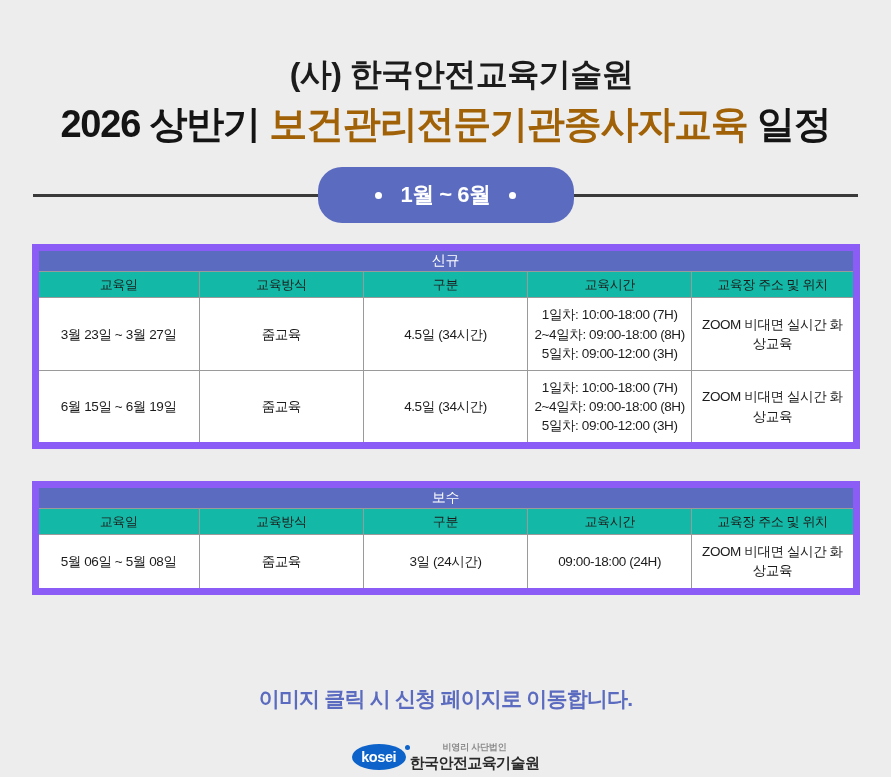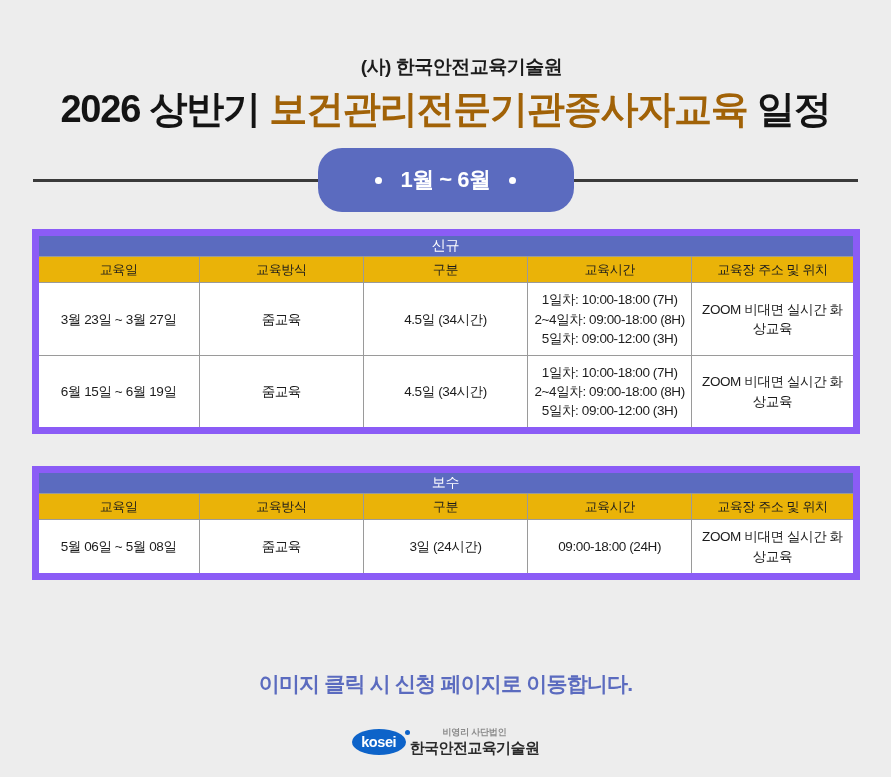--- a/index.html
+++ b/index.html
@@ -17,7 +17,7 @@
   .header { padding-top: 56px; text-align: center; }
 
   .org-name {
-    font-size: 19px;
+    font-size: 32px;
     font-weight: 700;
     color: #1c1c1c;
     letter-spacing: -0.5px;

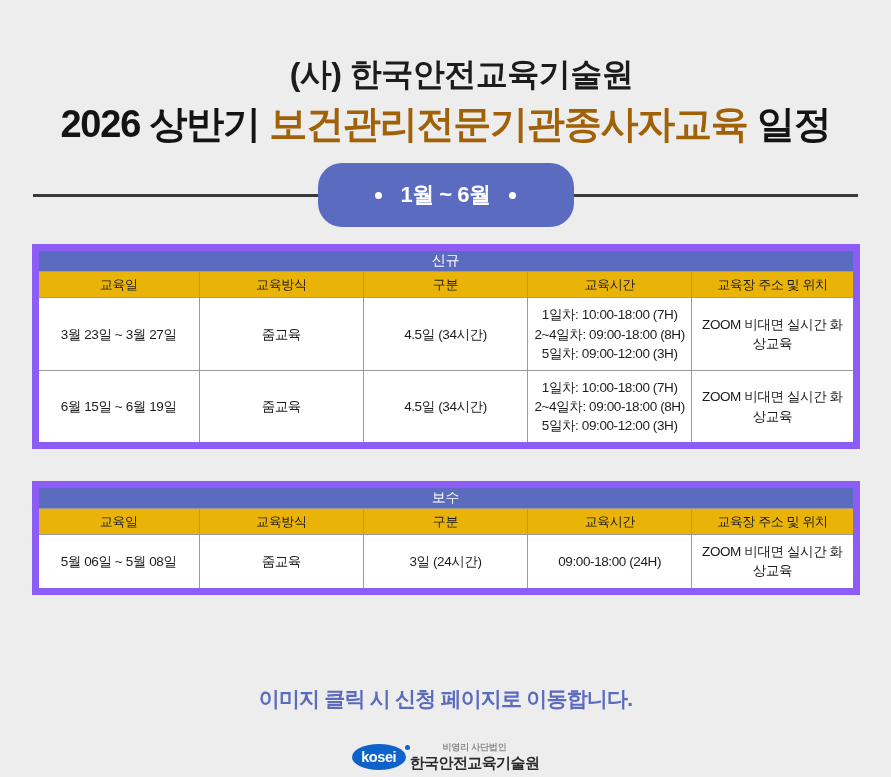--- a/index.html
+++ b/index.html
@@ -53,7 +53,7 @@
   .period-badge {
     flex: 0 0 auto;
     width: 256px;
-    height: 64px;
+    height: 56px;
     background: #5b6bbf;
     border-radius: 24px;
     display: flex;

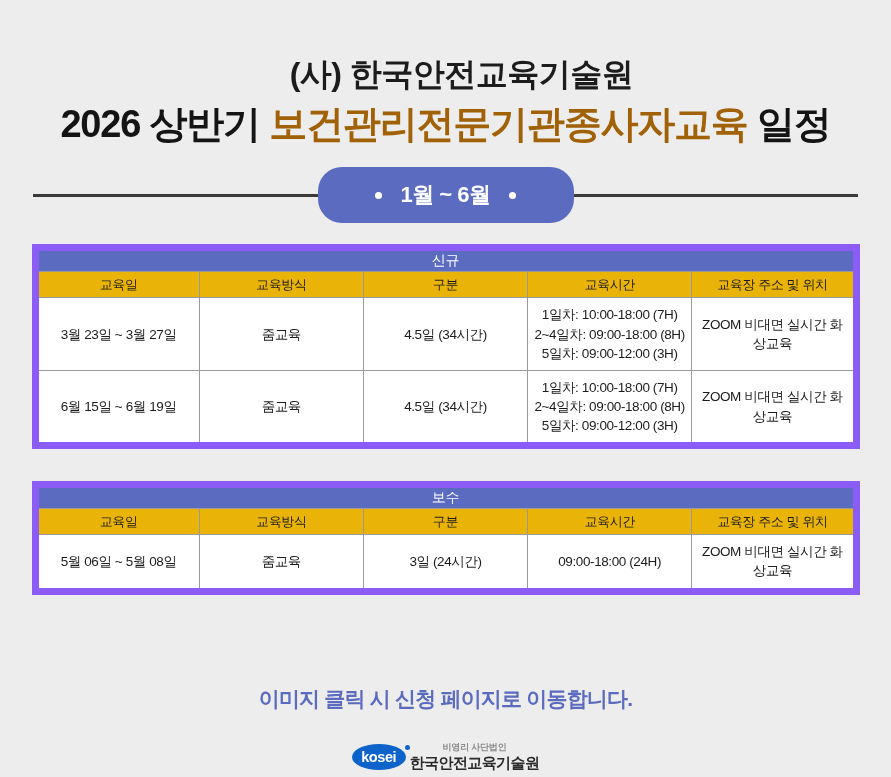--- a/index.html
+++ b/index.html
@@ -102,7 +102,7 @@
     border-color: #7c88cb;
   }
   .col-head {
-    background: #eab308;
+    background: #14b8a6;
     font-size: 13px;
     font-weight: 700;
     height: 26px;

